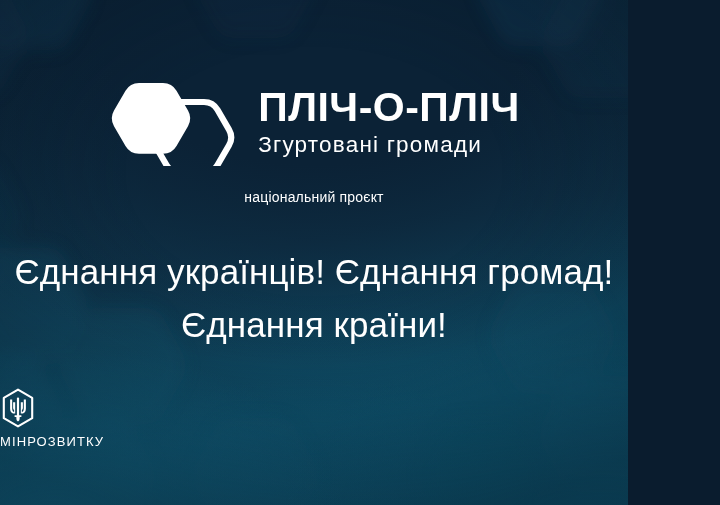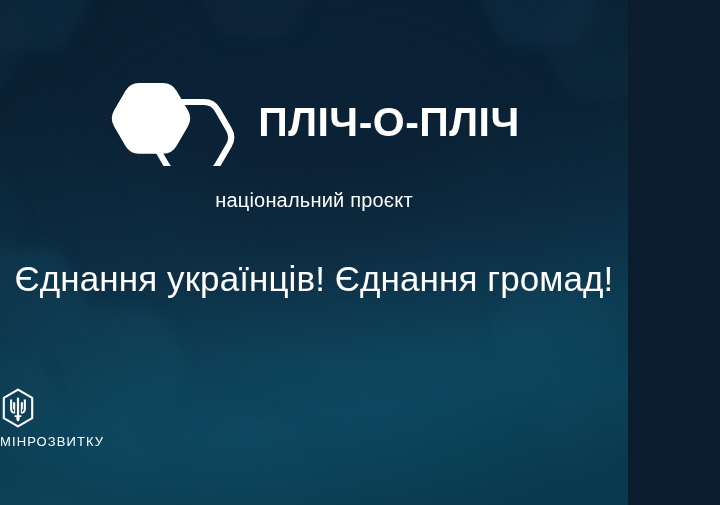--- a/index.html
+++ b/index.html
@@ -181,6 +181,7 @@
 
       <div class="brand-words">
         <div class="brand-name">ПЛІЧ-О-ПЛІЧ</div>
+        <div class="brand-tagline">Згуртовані громади</div>
       </div>
 
     </div>

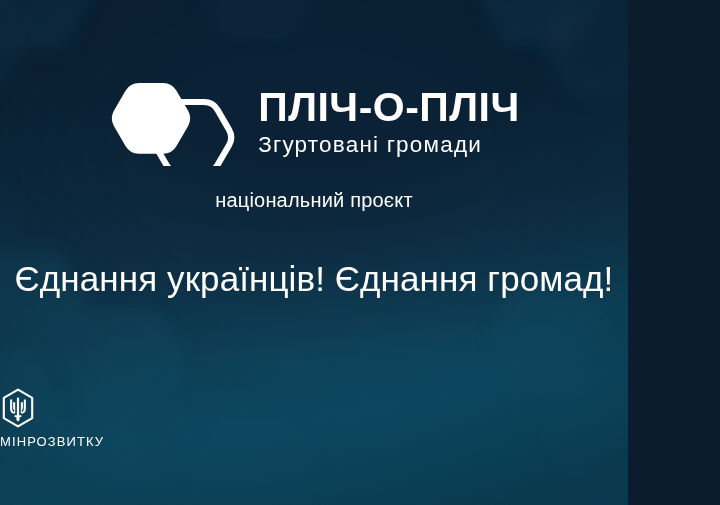--- a/index.html
+++ b/index.html
@@ -84,7 +84,7 @@
 
   .project-label {
     color: #ffffff;
-    font-size: 20px;
+    font-size: 14px;
     font-weight: 400;
     letter-spacing: .2px;
     margin-top: 23px;

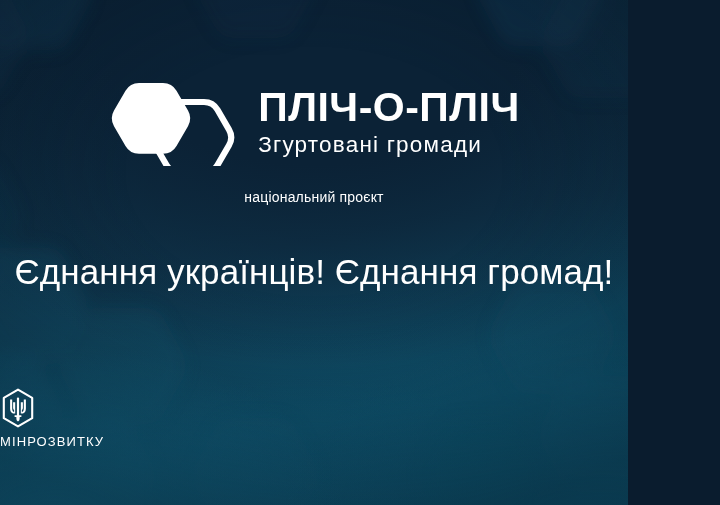--- a/index.html
+++ b/index.html
@@ -190,6 +190,7 @@
 
     <div class="headline">
       <span class="headline-line">Єднання українців! Єднання громад!</span>
+      <span class="headline-line">Єднання країни!</span>
     </div>
 
   </div>

